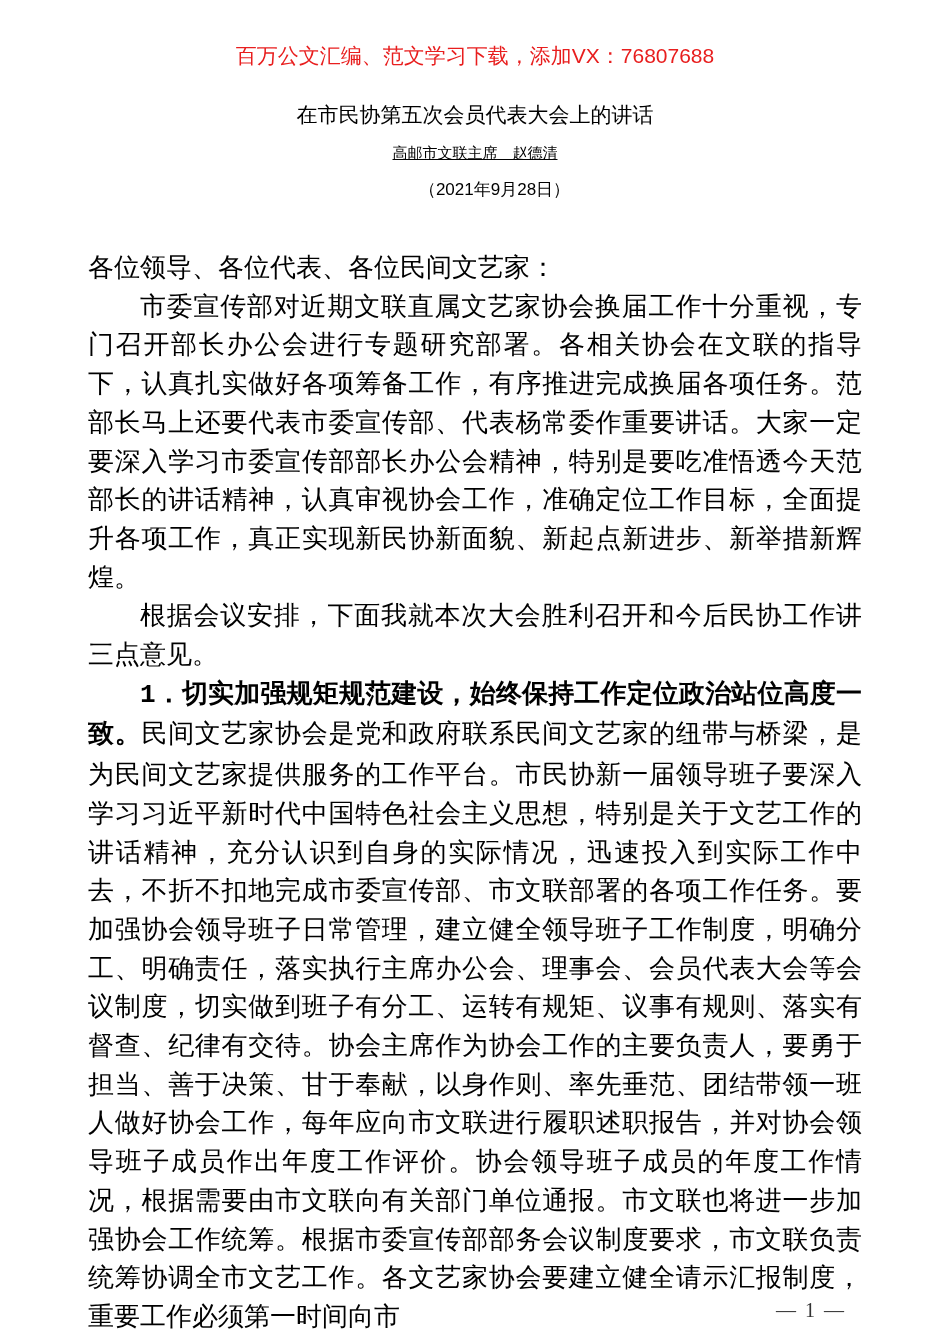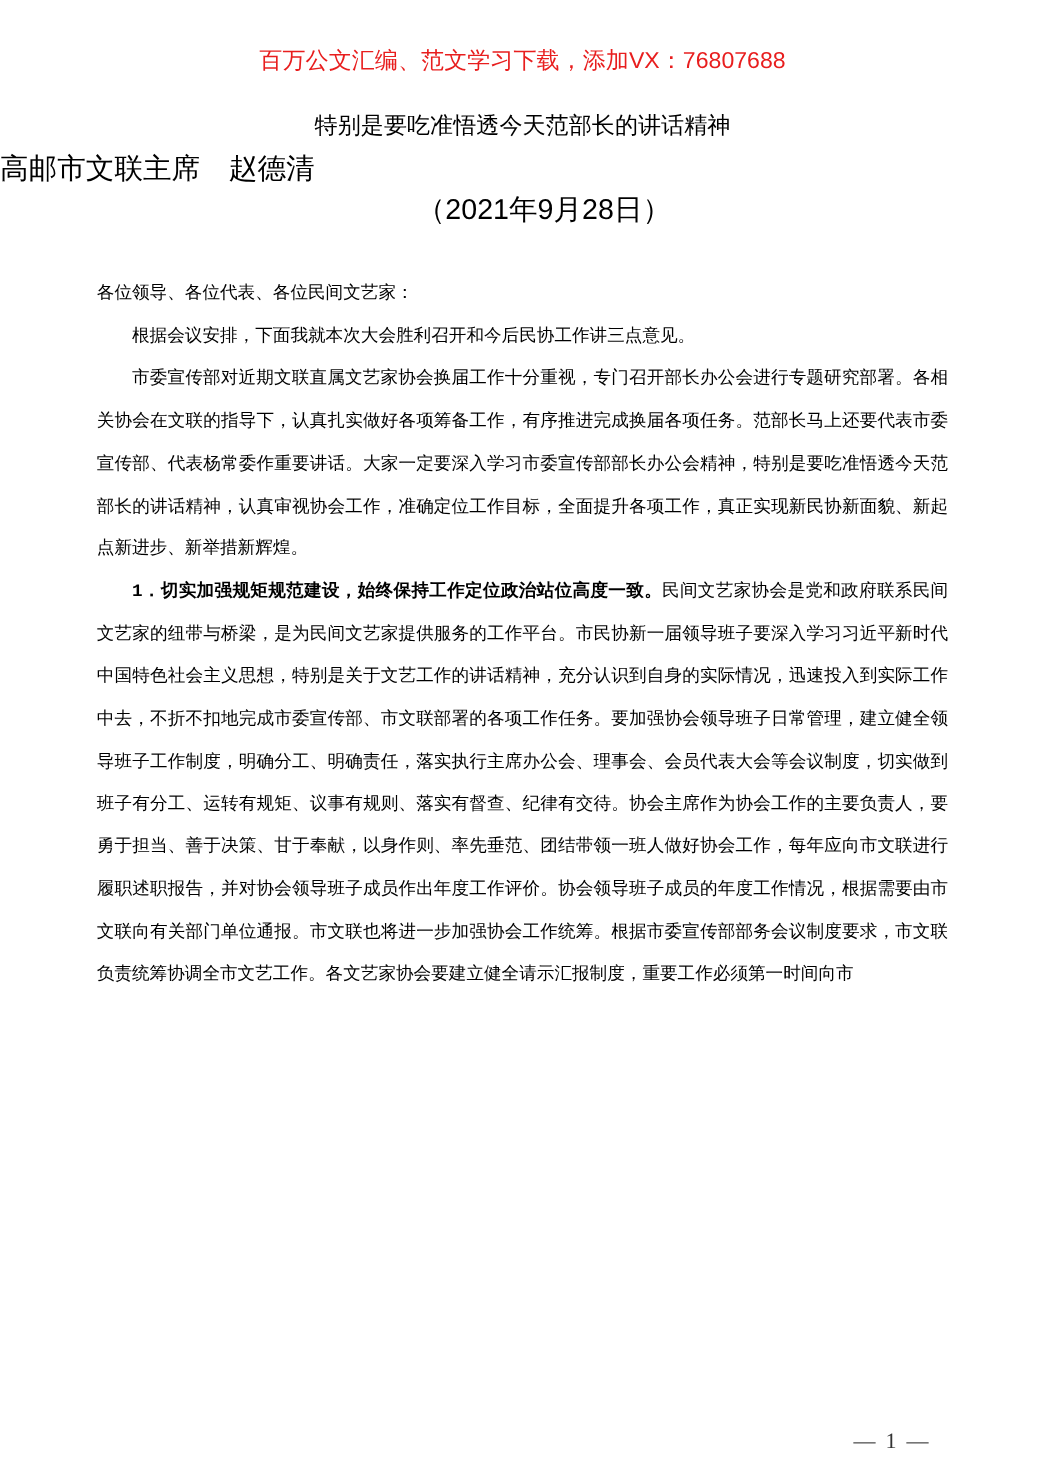--- a/index.html
+++ b/index.html
@@ -79,7 +79,7 @@
 
   <div class="promo">百万公文汇编、范文学习下载，添加VX：76807688</div>
 
-  <div class="doc-title">特别是要吃准悟透今天范部长的讲话精神</div>
+  <div class="doc-title">在市民协第五次会员代表大会上的讲话</div>
 
   <div class="doc-author">高邮市文联主席　赵德清</div>
 

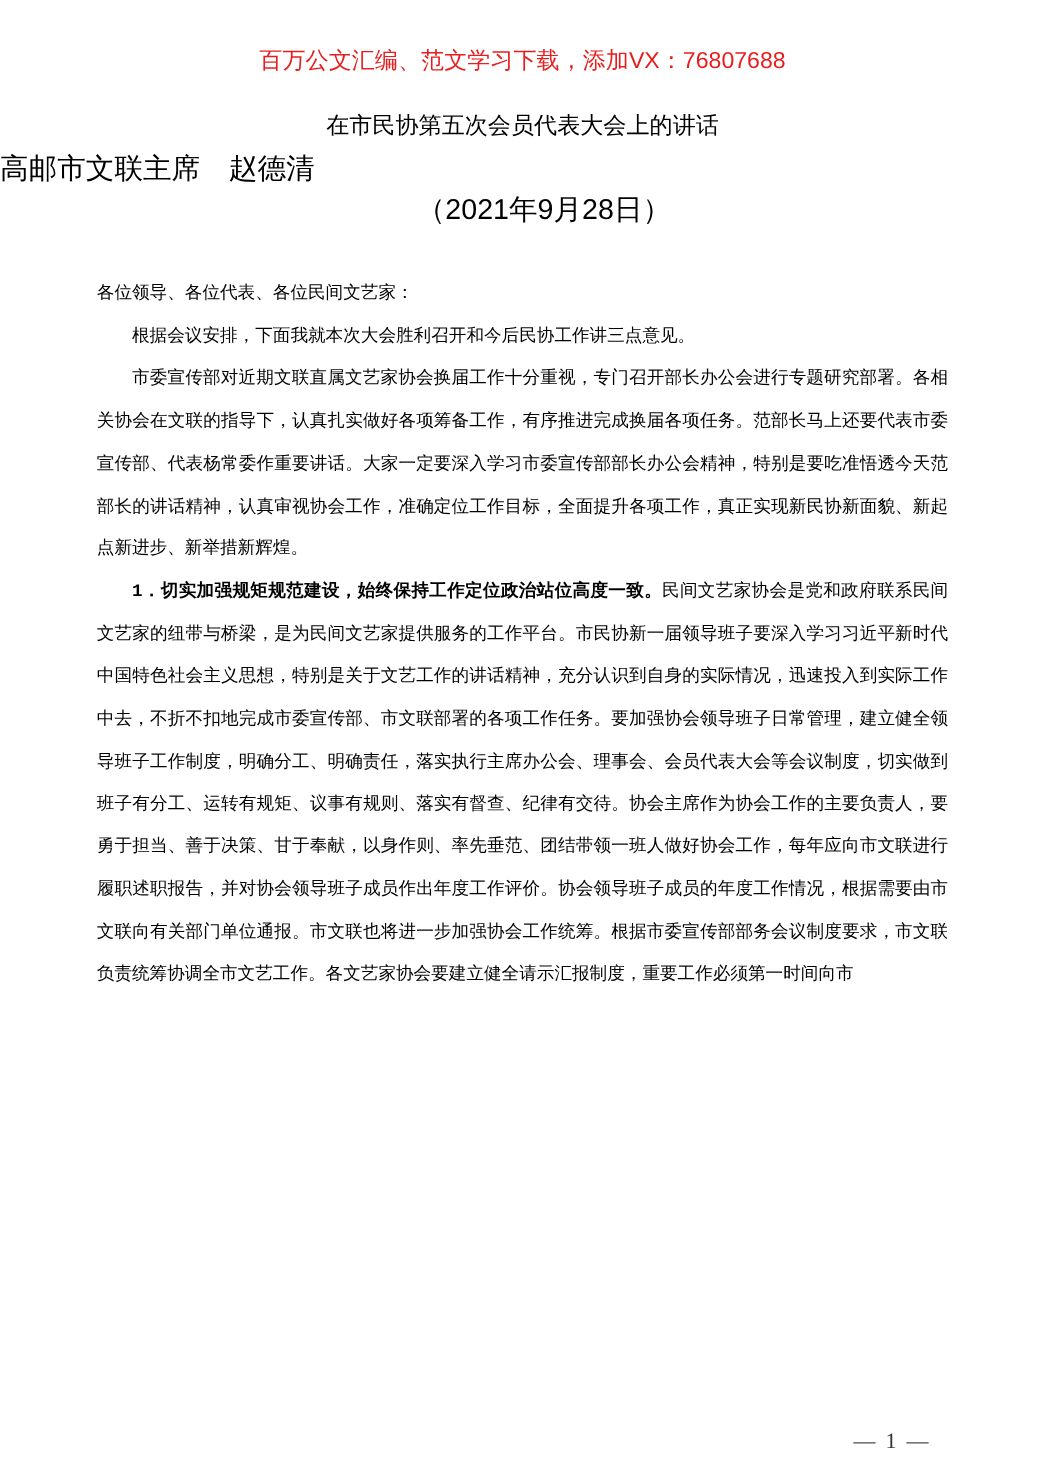--- a/index.html
+++ b/index.html
@@ -32,8 +32,10 @@
   }
   .doc-author {
     margin-top: 14px;
-    font-size: 26px;
+    text-align: center;
+    font-size: 15px;
     line-height: 24px;
+    text-decoration: underline;
   }
   .doc-date {
     margin-top: 11px;

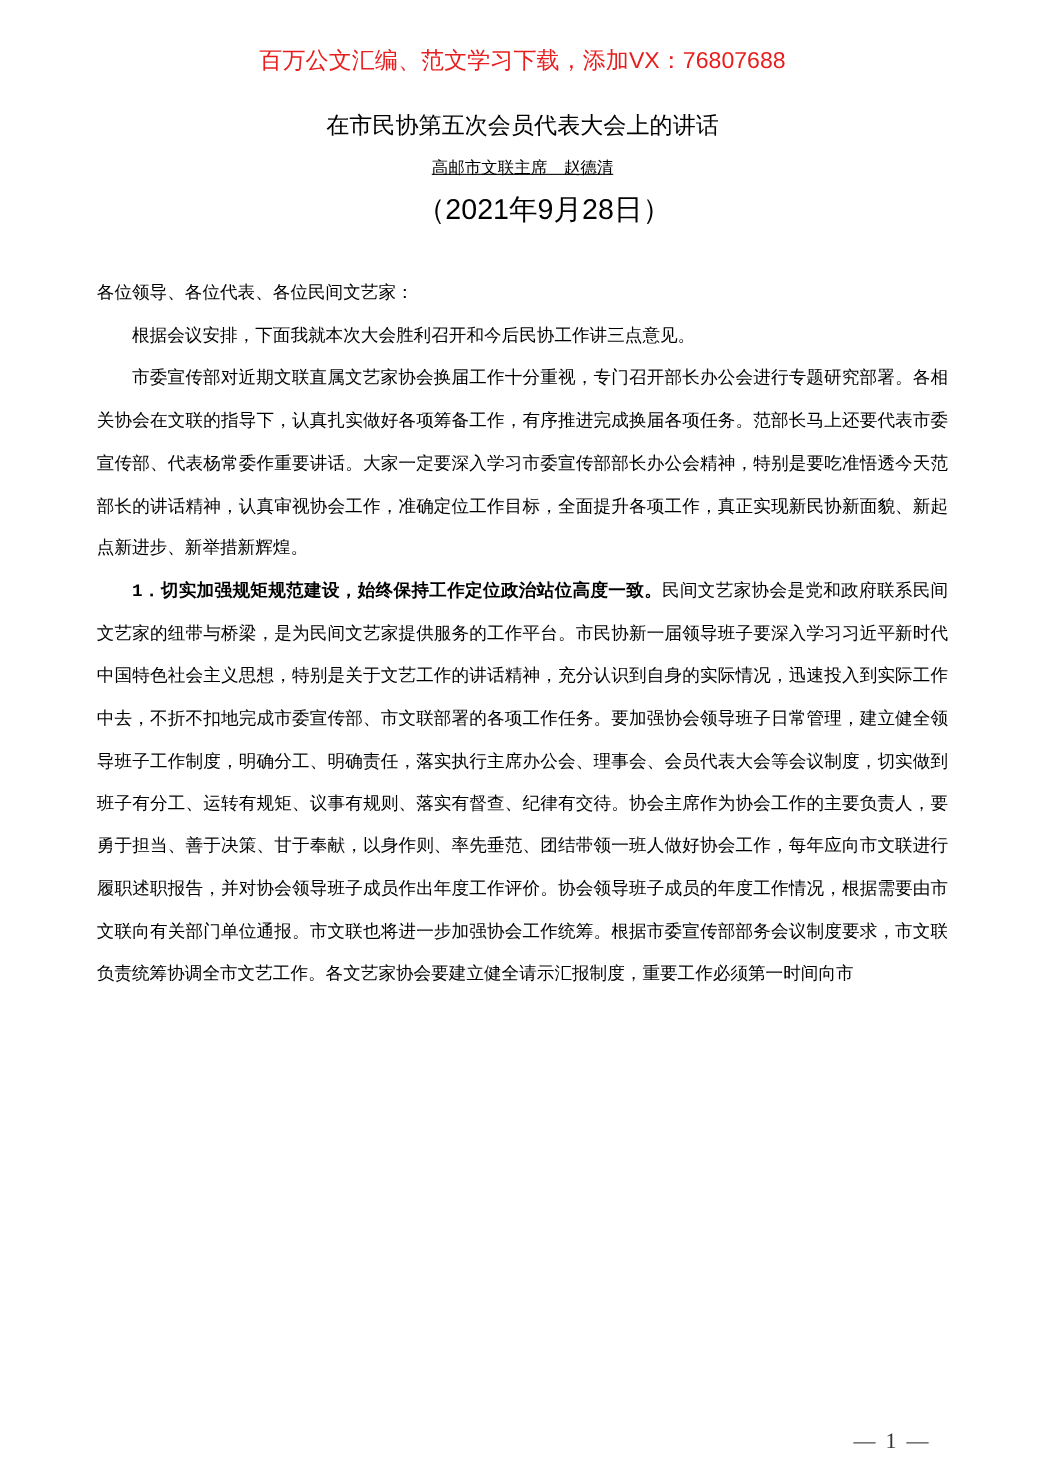--- a/index.html
+++ b/index.html
@@ -40,7 +40,7 @@
   .doc-date {
     margin-top: 11px;
     text-align: center;
-    font-size: 26px;
+    font-size: 17px;
     line-height: 28px;
     padding-left: 39px;
   }

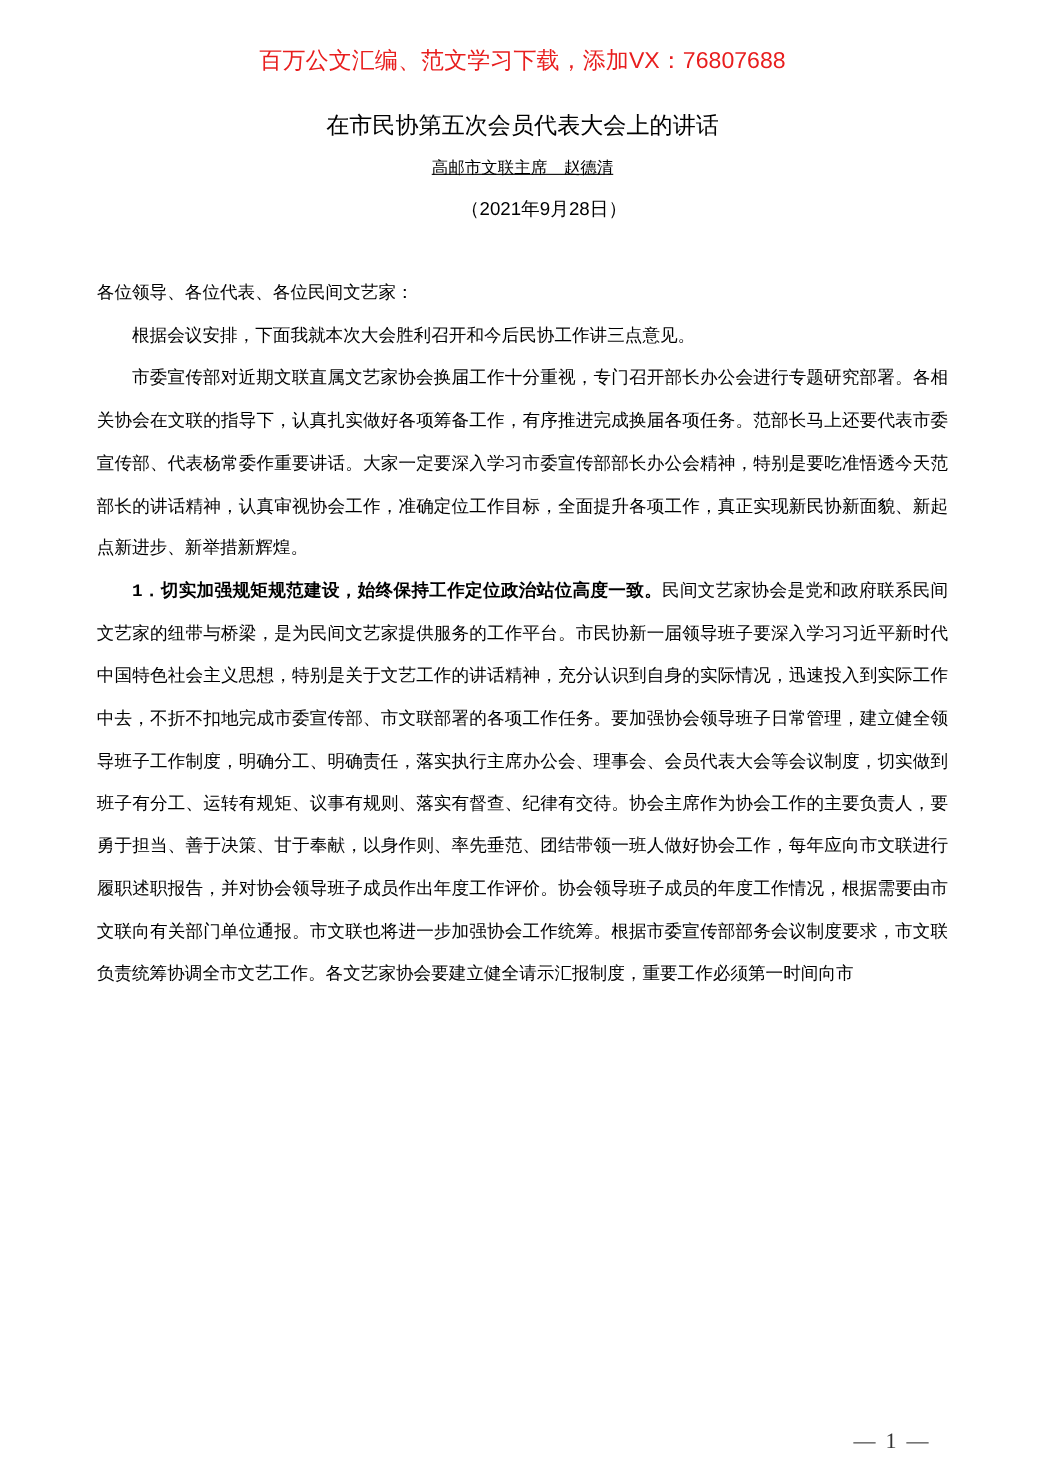--- a/index.html
+++ b/index.html
@@ -46,7 +46,7 @@
   }
   .doc-body {
     margin: 44px 88px 0 88px;
-    font-size: 16px;
+    font-size: 26px;
     line-height: 38.7px;
     text-align: justify;
     text-justify: inter-ideograph;

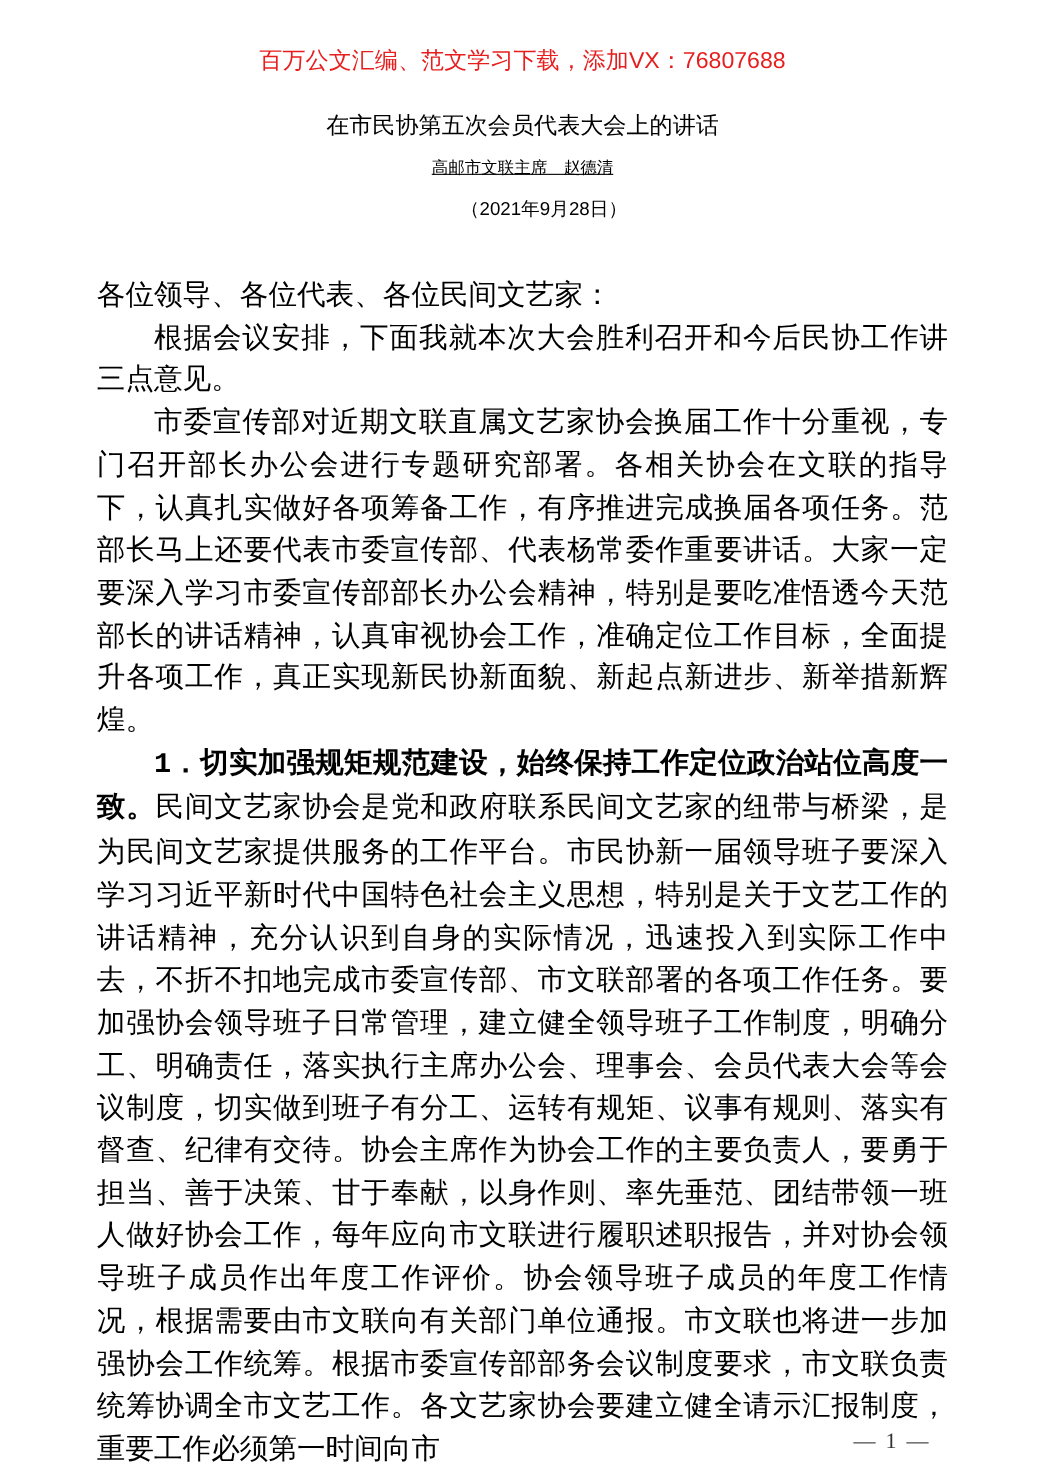--- a/index.html
+++ b/index.html
@@ -92,9 +92,9 @@
     <p class="no-indent">各位领导、各位代表、各位民间文艺家：</p>
 
 
+    <p>市委宣传部对近期文联直属文艺家协会换届工作十分重视，专门召开部长办公会进行专题研究部署。各相关协会在文联的指导下，认真扎实做好各项筹备工作，有序推进完成换届各项任务。范部长马上还要代表市委宣传部、代表杨常委作重要讲话。大家一定要深入学习市委宣传部部长办公会精神，特别是要吃准悟透今天范部长的讲话精神，认真审视协会工作，准确定位工作目标，全面提升各项工作，真正实现新民协新面貌、新起点新进步、新举措新辉煌。</p>
+
     <p>根据会议安排，下面我就本次大会胜利召开和今后民协工作讲三点意见。</p>
-
-    <p>市委宣传部对近期文联直属文艺家协会换届工作十分重视，专门召开部长办公会进行专题研究部署。各相关协会在文联的指导下，认真扎实做好各项筹备工作，有序推进完成换届各项任务。范部长马上还要代表市委宣传部、代表杨常委作重要讲话。大家一定要深入学习市委宣传部部长办公会精神，特别是要吃准悟透今天范部长的讲话精神，认真审视协会工作，准确定位工作目标，全面提升各项工作，真正实现新民协新面貌、新起点新进步、新举措新辉煌。</p>
 
     <p><span class="section-heading">1．切实加强规矩规范建设，始终保持工作定位政治站位高度一致。</span><span>民间文艺家协会是党和政府联系民间文艺家的纽带与桥梁，是为民间文艺家提供服务的工作平台。市民协新一届领导班子要深入学习习近平新时代中国特色社会主义思想，特别是关于文艺工作的讲话精神，充分认识到自身的实际情况，迅速投入到实际工作中去，不折不扣地完成市委宣传部、市文联部署的各项工作任务。要加强协会领导班子日常管理，建立健全领导班子工作制度，明确分工、明确责任，落实执行主席办公会、理事会、会员代表大会等会议制度，切实做到班子有分工、运转有规矩、议事有规则、落实有督查、纪律有交待。协会主席作为协会工作的主要负责人，要勇于担当、善于决策、甘于奉献，以身作则、率先垂范、团结带领一班人做好协会工作，每年应向市文联进行履职述职报告，并对协会领导班子成员作出年度工作评价。协会领导班子成员的年度工作情况，根据需要由市文联向有关部门单位通报。市文联也将进一步加强协会工作统筹。根据市委宣传部部务会议制度要求，市文联负责统筹协调全市文艺工作。各文艺家协会要建立健全请示汇报制度，重要工作必须第一时间向市</span></p>
 

